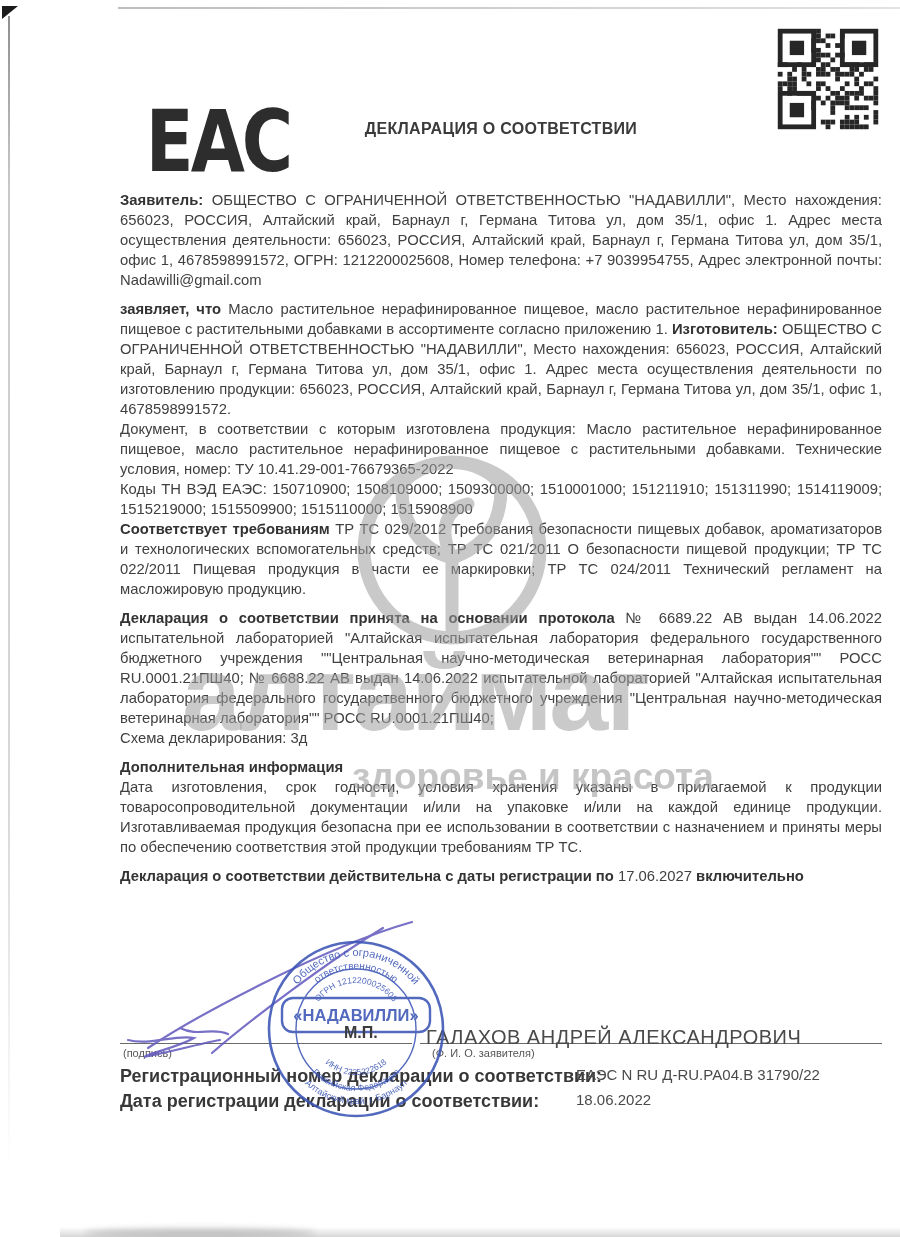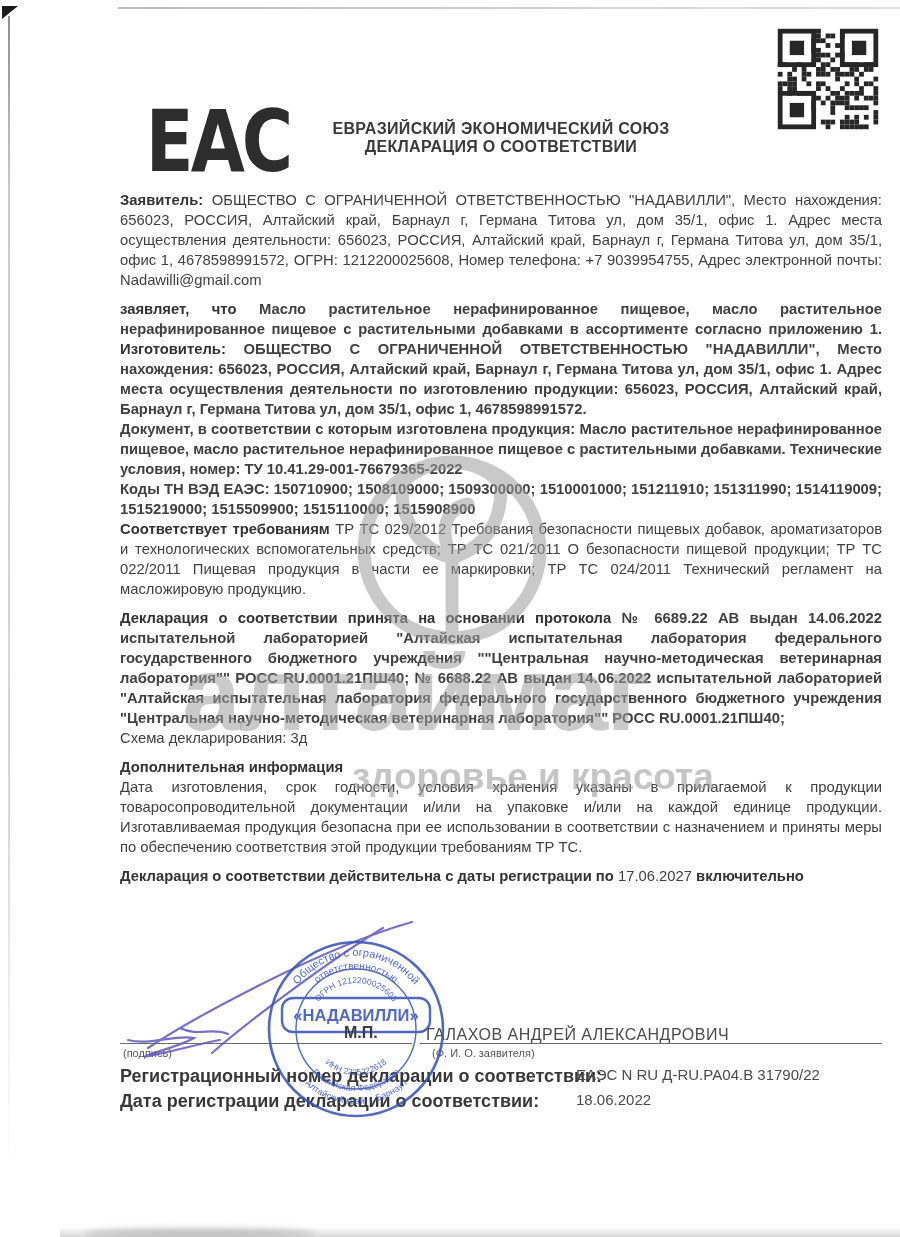--- a/index.html
+++ b/index.html
@@ -206,7 +206,6 @@
   </svg>
 
 <div class="abs title-wrap">
-  <div class="title-line">ЕВРАЗИЙСКИЙ ЭКОНОМИЧЕСКИЙ СОЮЗ</div>
   <div class="title-line">ДЕКЛАРАЦИЯ О СООТВЕТСТВИИ</div>
 </div>
 

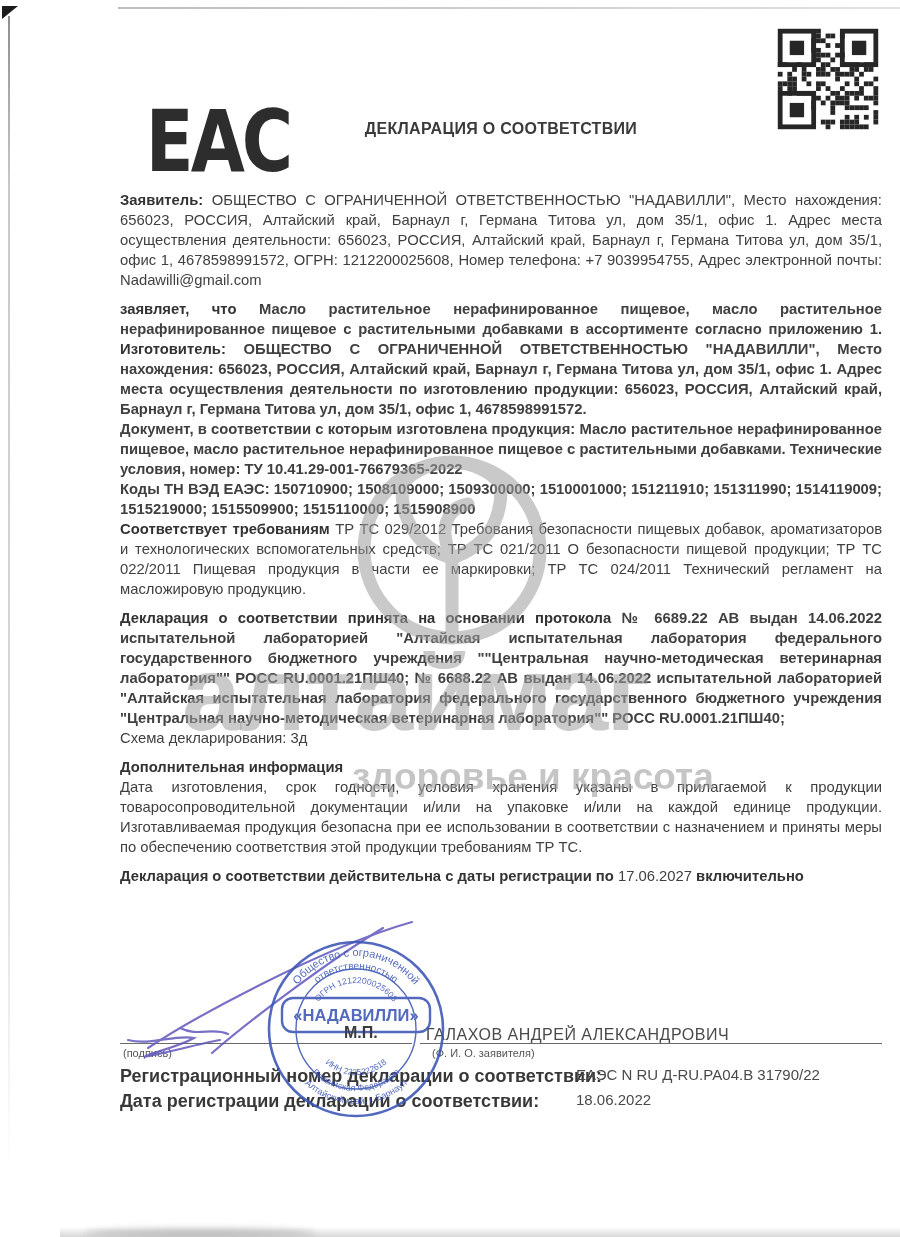--- a/index.html
+++ b/index.html
@@ -30,7 +30,7 @@
   .doc{left:120px;top:190px;width:762px;color:#404040;font-size:14.8px;line-height:20px;
        text-align:justify;}
   .doc .para{margin:0 0 9px 0;}
-  .doc .tight{margin:0;font-weight:bold;}
+  .doc .tight{margin:0;}
   .doc b{color:#333;}
 
   

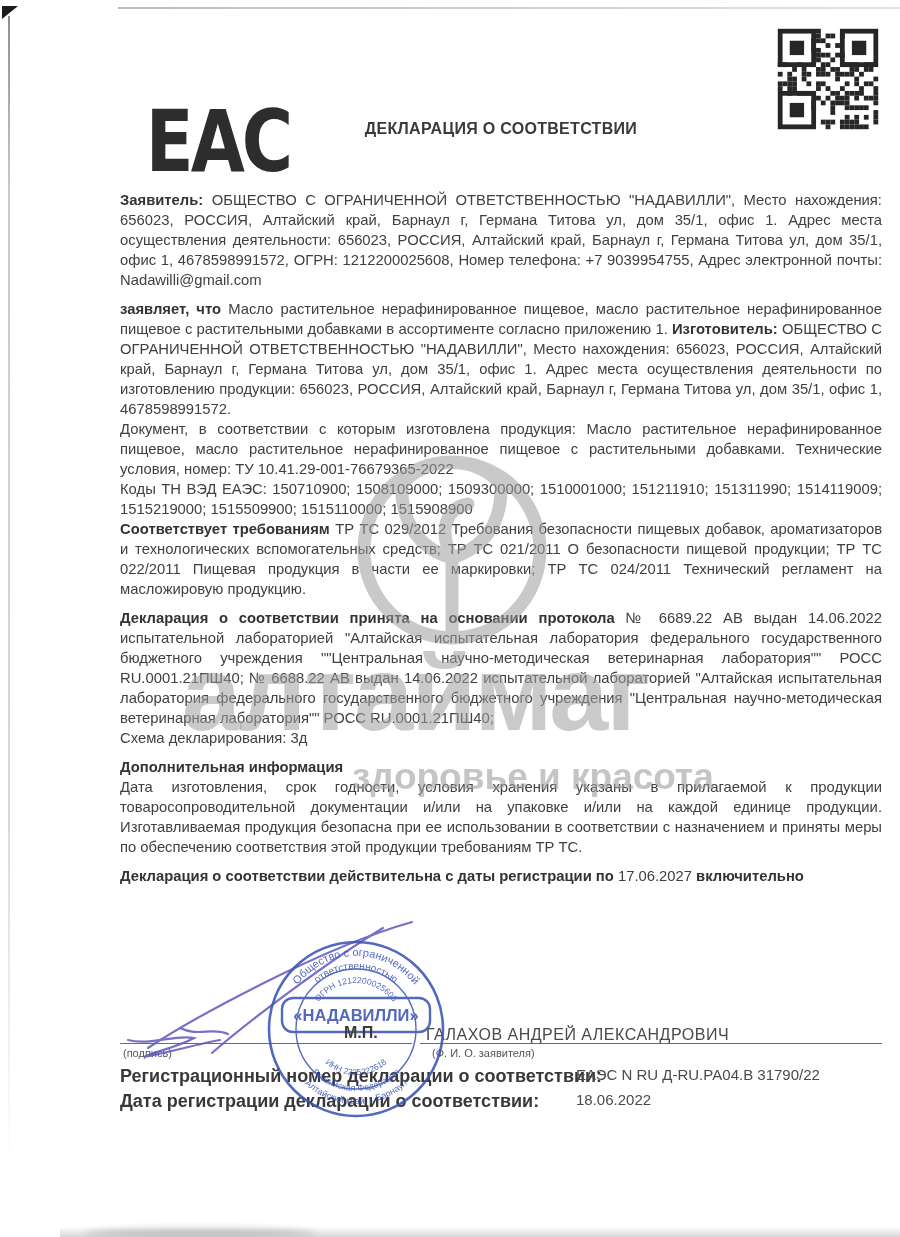--- a/index.html
+++ b/index.html
@@ -44,7 +44,7 @@
   .sig-zone{z-index:6;}
   .sig-line{height:1px;background:rgba(70,70,70,.8);}
   .lbl-small{font-size:11px;color:#555;}
-  .name{left:426px;top:1026px;font-size:16px;color:#4a4a4a;letter-spacing:.5px;}
+  .name{left:426px;top:1026px;font-size:20px;color:#4a4a4a;letter-spacing:.5px;}
   .mp{left:344px;top:1024px;font-size:16px;font-weight:bold;color:#3c3c3c;z-index:8;}
   .reg-row-label{font-weight:bold;font-size:18px;color:#383838;}
   .reg-row-value{font-size:15px;color:#4a4a4a;}

